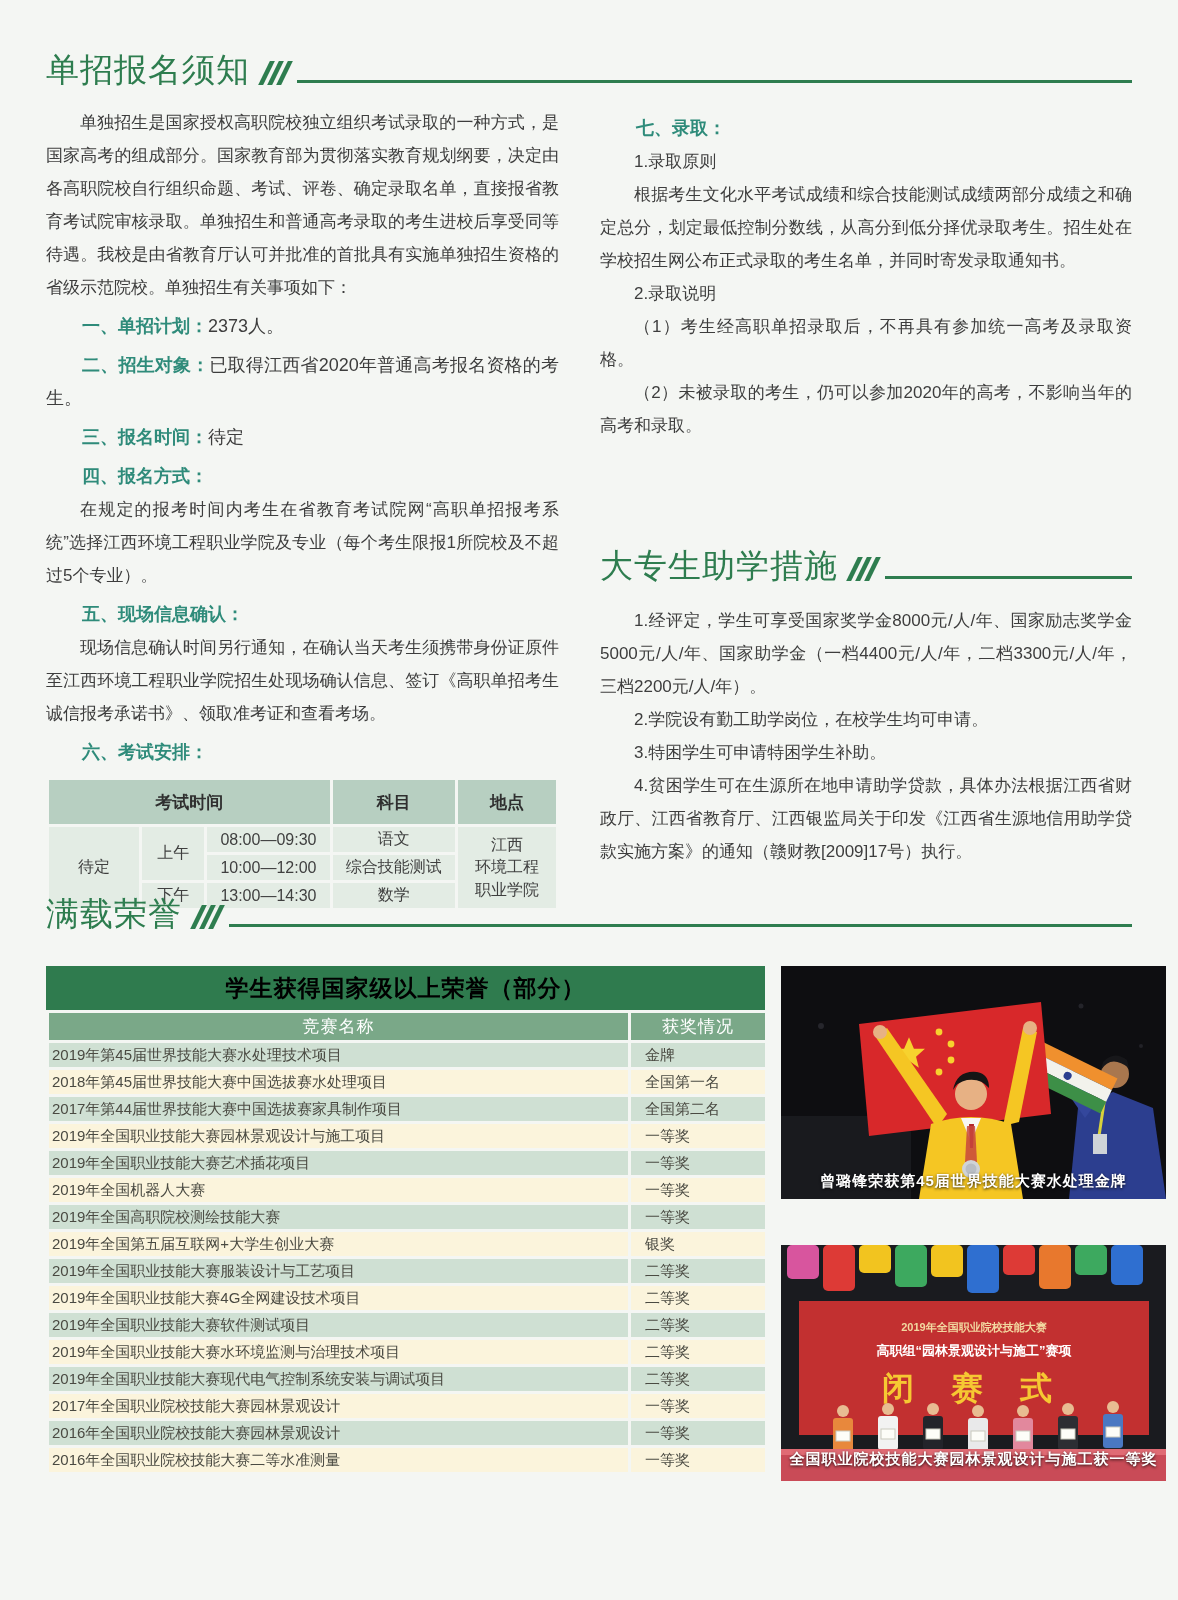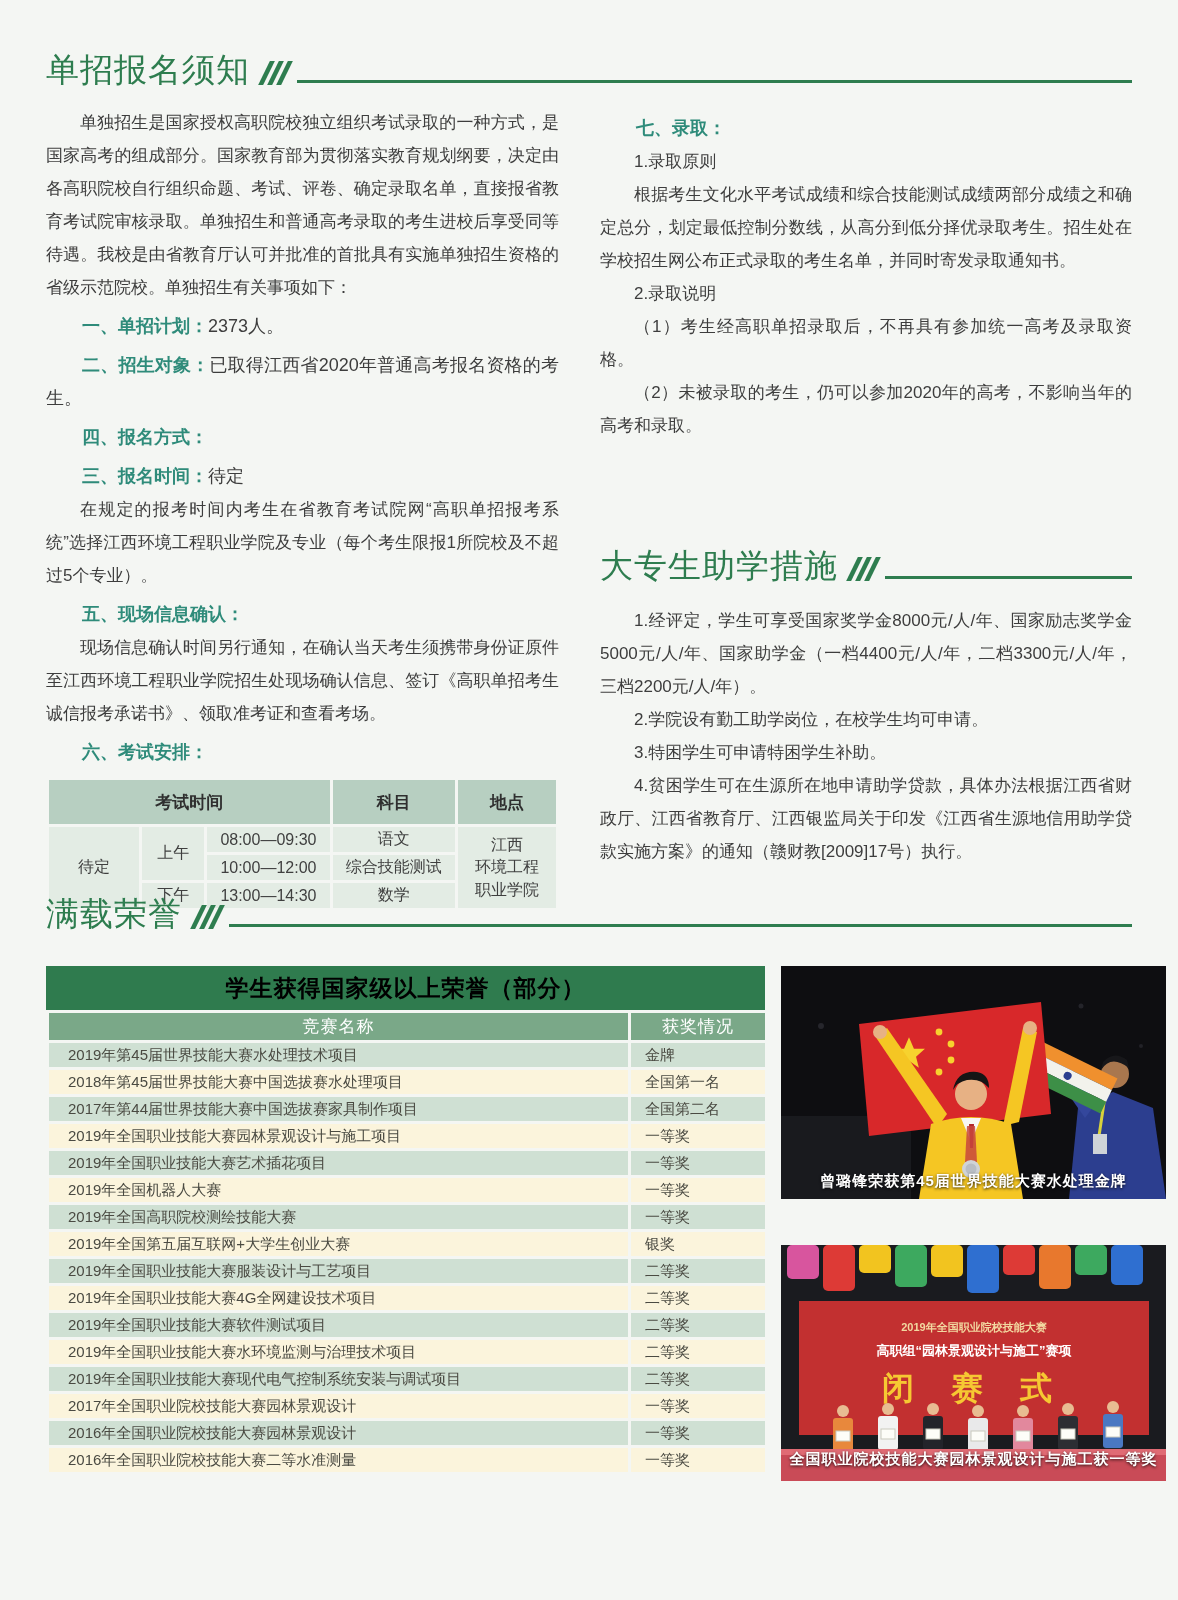--- a/index.html
+++ b/index.html
@@ -85,9 +85,9 @@
 
   <p class="item"><span class="item-label">二、招生对象：</span><span>已取得江西省2020年普通高考报名资格的考生。</span></p>
 
+  <p class="item"><span class="item-label">三、报名时间：</span><span>待定</span></p>
+
   <p class="item"><span class="item-label">四、报名方式：</span></p>
-
-  <p class="item"><span class="item-label">三、报名时间：</span><span>待定</span></p>
   <p class="para">在规定的报考时间内考生在省教育考试院网“高职单招报考系统”选择江西环境工程职业学院及专业（每个考生限报1所院校及不超过5个专业）。</p>
 
   <p class="item"><span class="item-label">五、现场信息确认：</span></p>

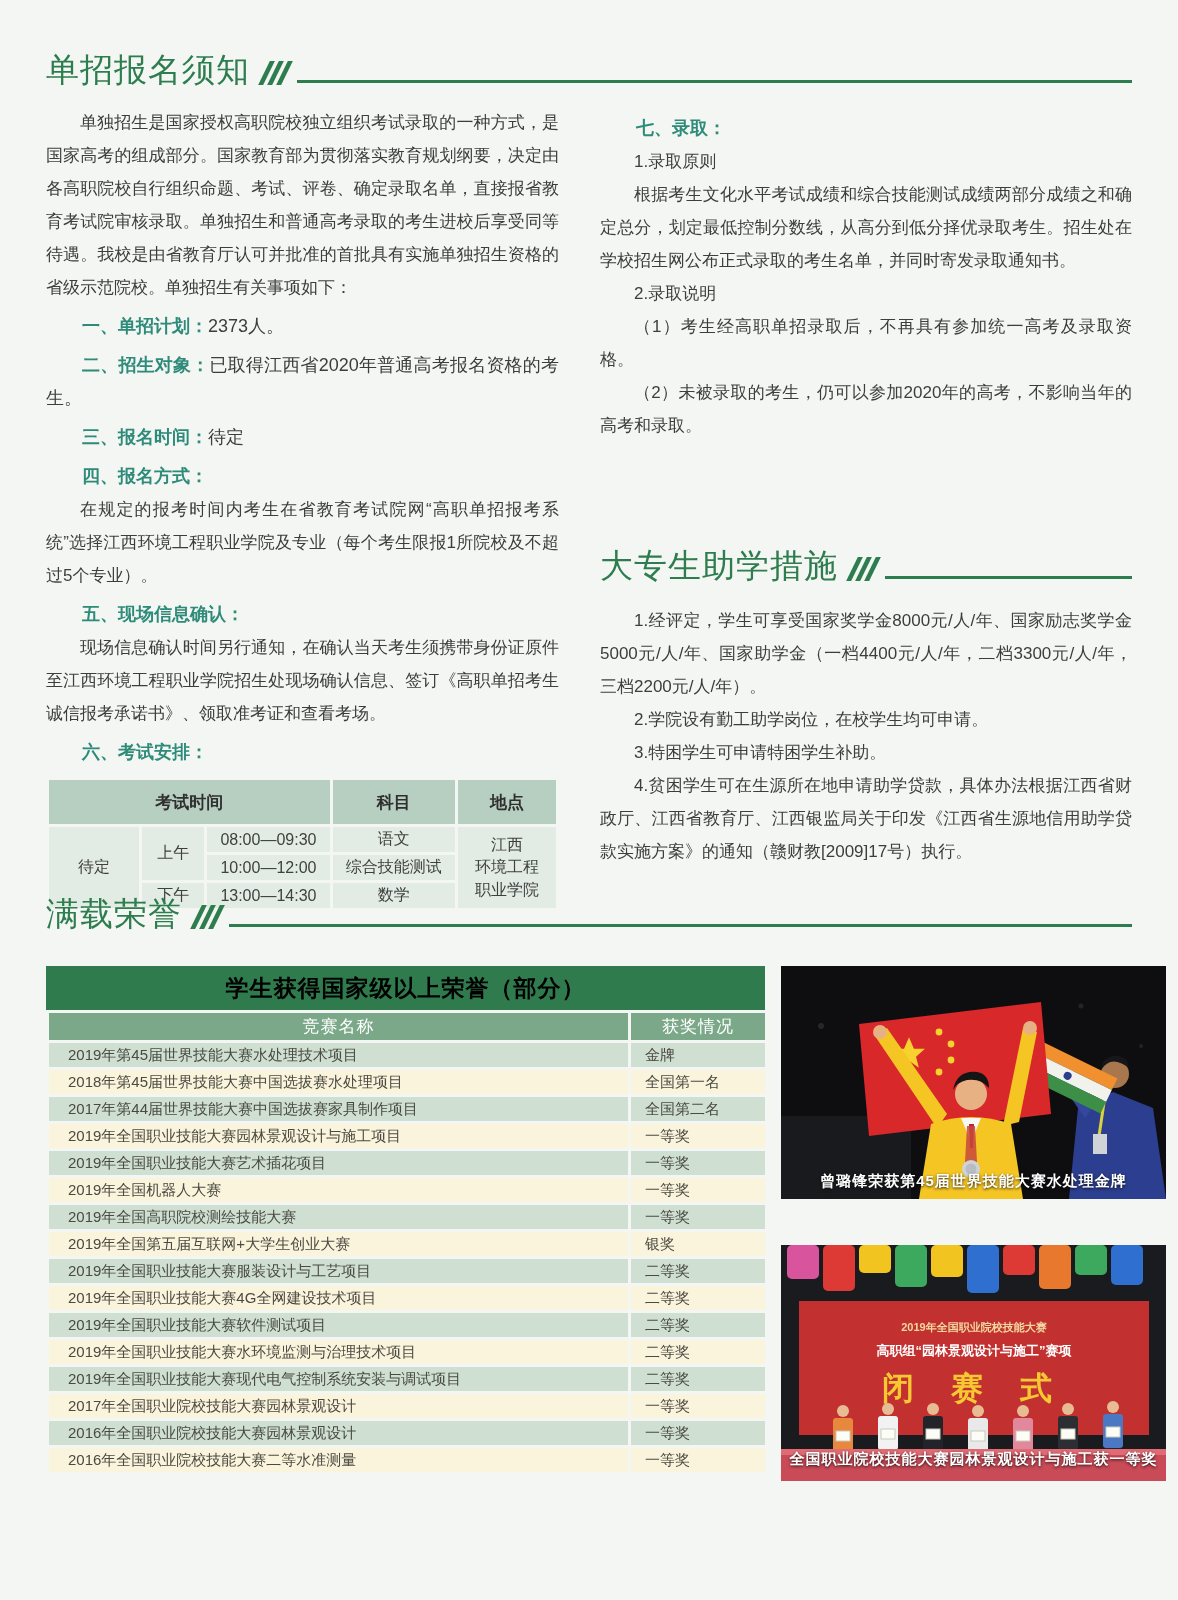--- a/index.html
+++ b/index.html
@@ -51,7 +51,7 @@
   table.awards th{background:var(--tbl-head);color:#fff;font-family:"Liberation Serif", serif;
     font-size:17px;font-weight:400;height:27px;letter-spacing:1px;}
   table.awards td{font-size:15px;color:#4a4a42;height:24px;overflow:hidden;white-space:nowrap;}
-  table.awards td.name{padding-left:19px;margin-left:36px;}
+  table.awards td.name{padding-left:3px;margin-left:36px;}
   table.awards td.award{padding-left:14px;}
   table.awards tbody tr:nth-child(odd) td{background:var(--row-sage);}
   table.awards tbody tr:nth-child(even) td{background:var(--row-cream);}

